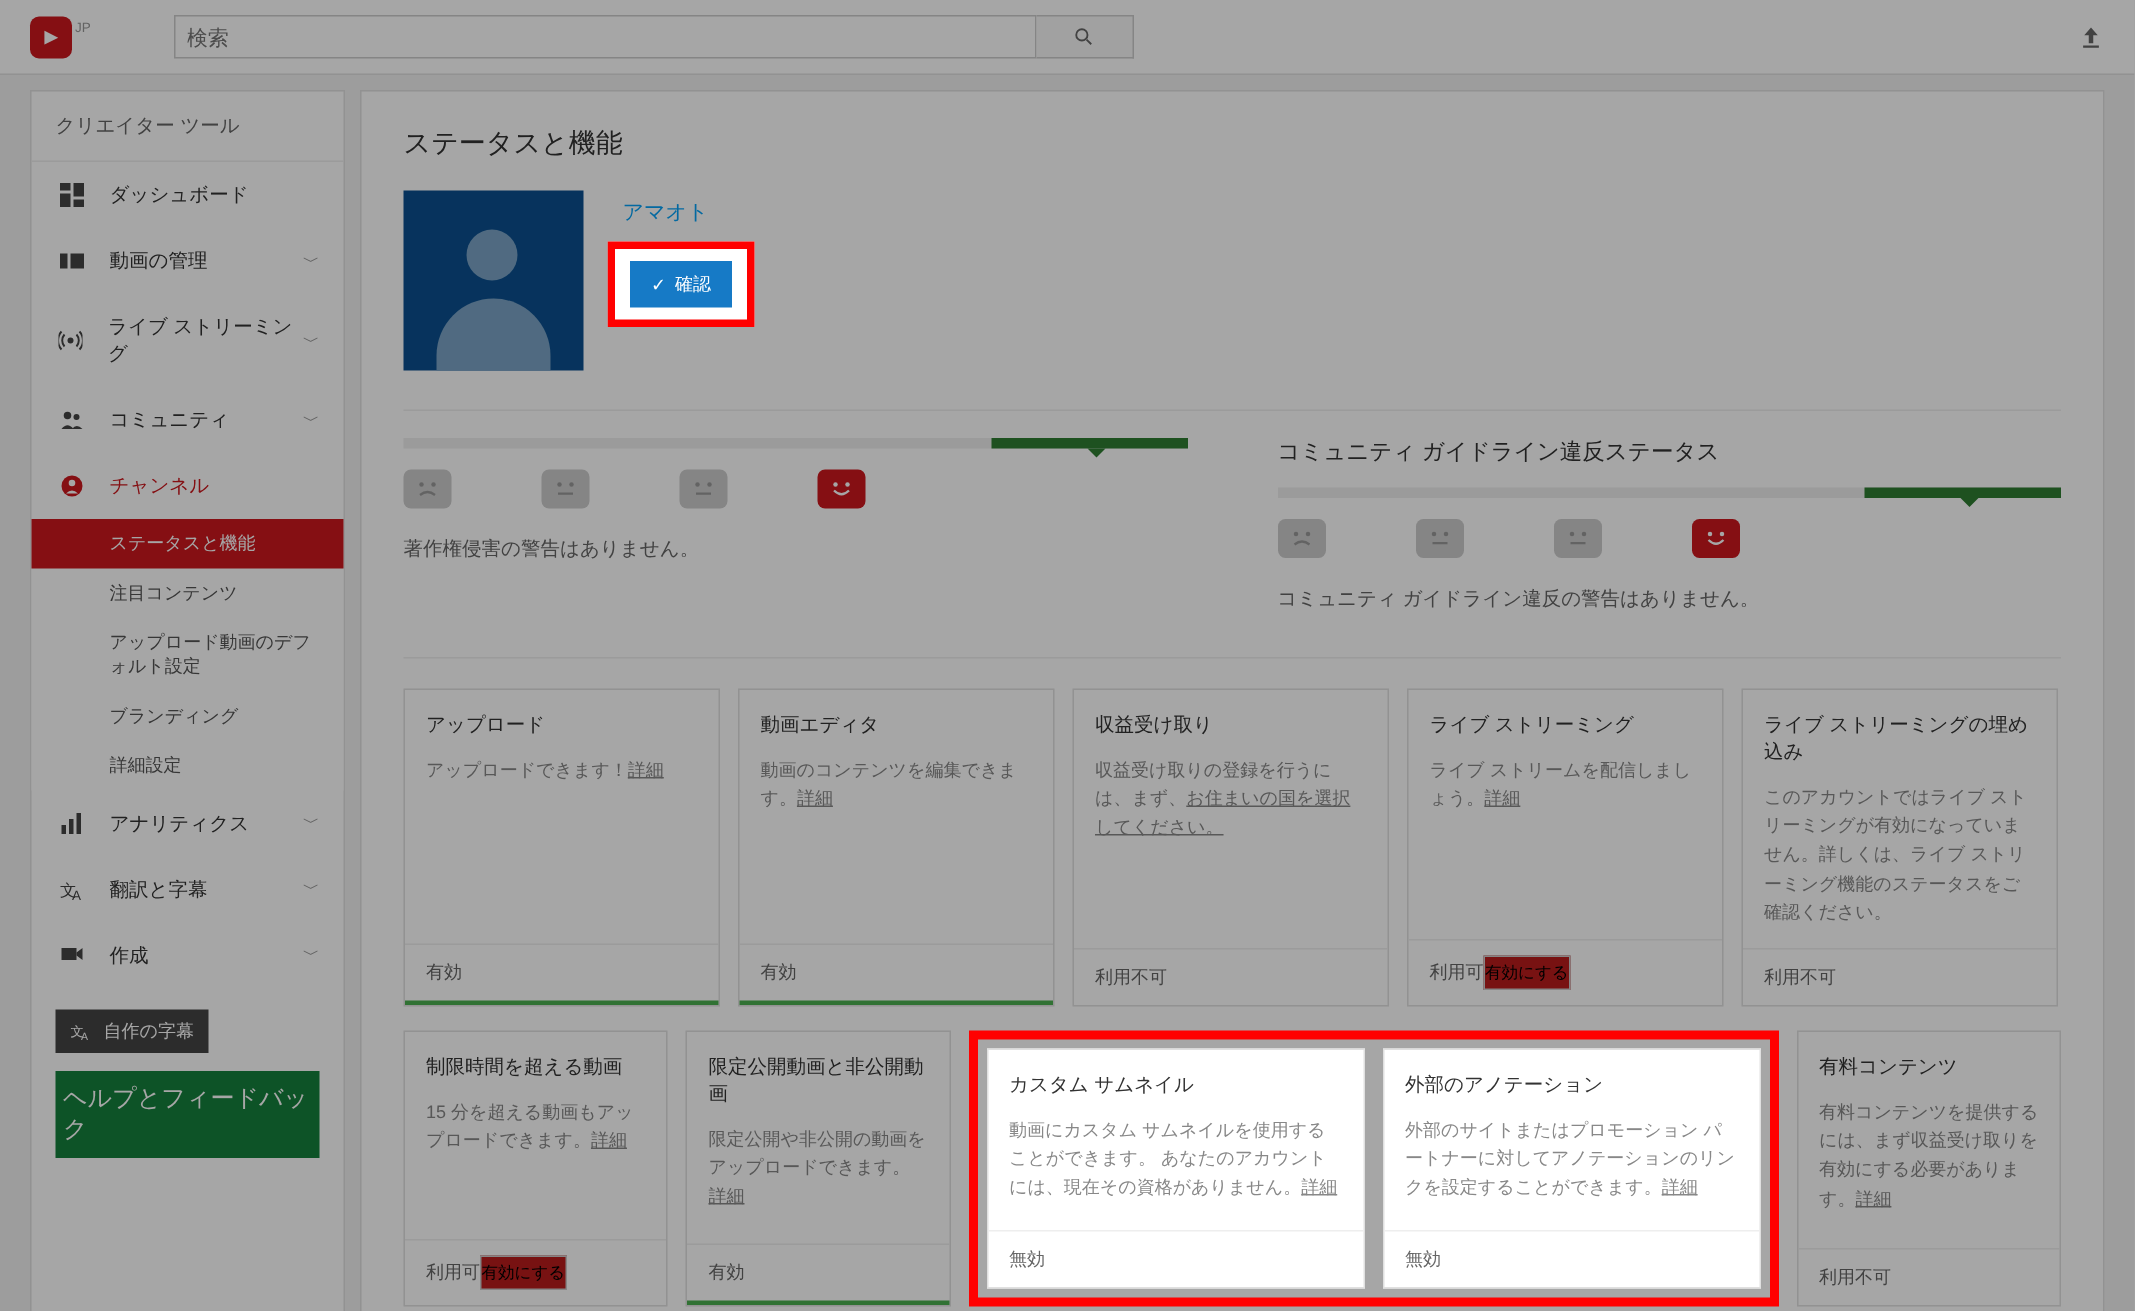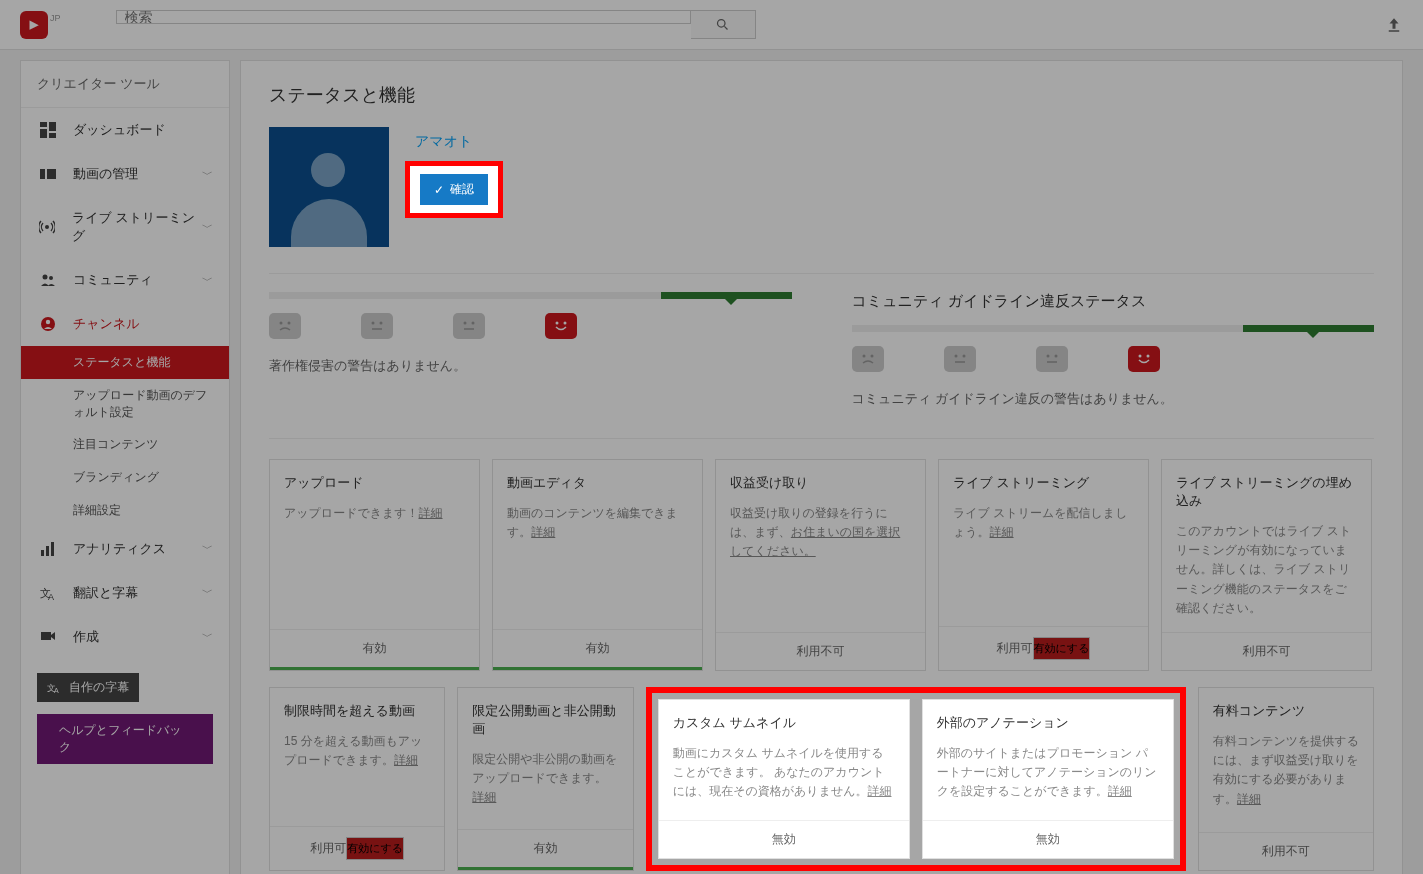--- a/index.html
+++ b/index.html
@@ -9,7 +9,7 @@
 .logo { width: 28px; height: 28px; background: #cc181e; border-radius: 6px; display: flex; align-items: center; justify-content: center; color: #fff; font-weight: bold; font-size: 11px; }
 .country { font-size: 9px; color: #999; margin-left: 2px; margin-bottom: 14px; }
 .search-wrap { display: flex; margin-left: 55px; }
-.search-input { width: 575px; height: 14px; border: 1px solid #ccc; padding: 0 8px; font-size: 14px; outline: none; }
+.search-input { width: 575px; height: 29px; border: 1px solid #ccc; padding: 0 8px; font-size: 14px; outline: none; }
 .search-btn { width: 65px; height: 29px; border: 1px solid #ccc; border-left: none; background: #f8f8f8; cursor: pointer; display: flex; align-items: center; justify-content: center; }
 .upload-icon { margin-left: auto; color: #666; }
 .layout { display: flex; padding: 10px 20px 20px 20px; gap: 10px; }

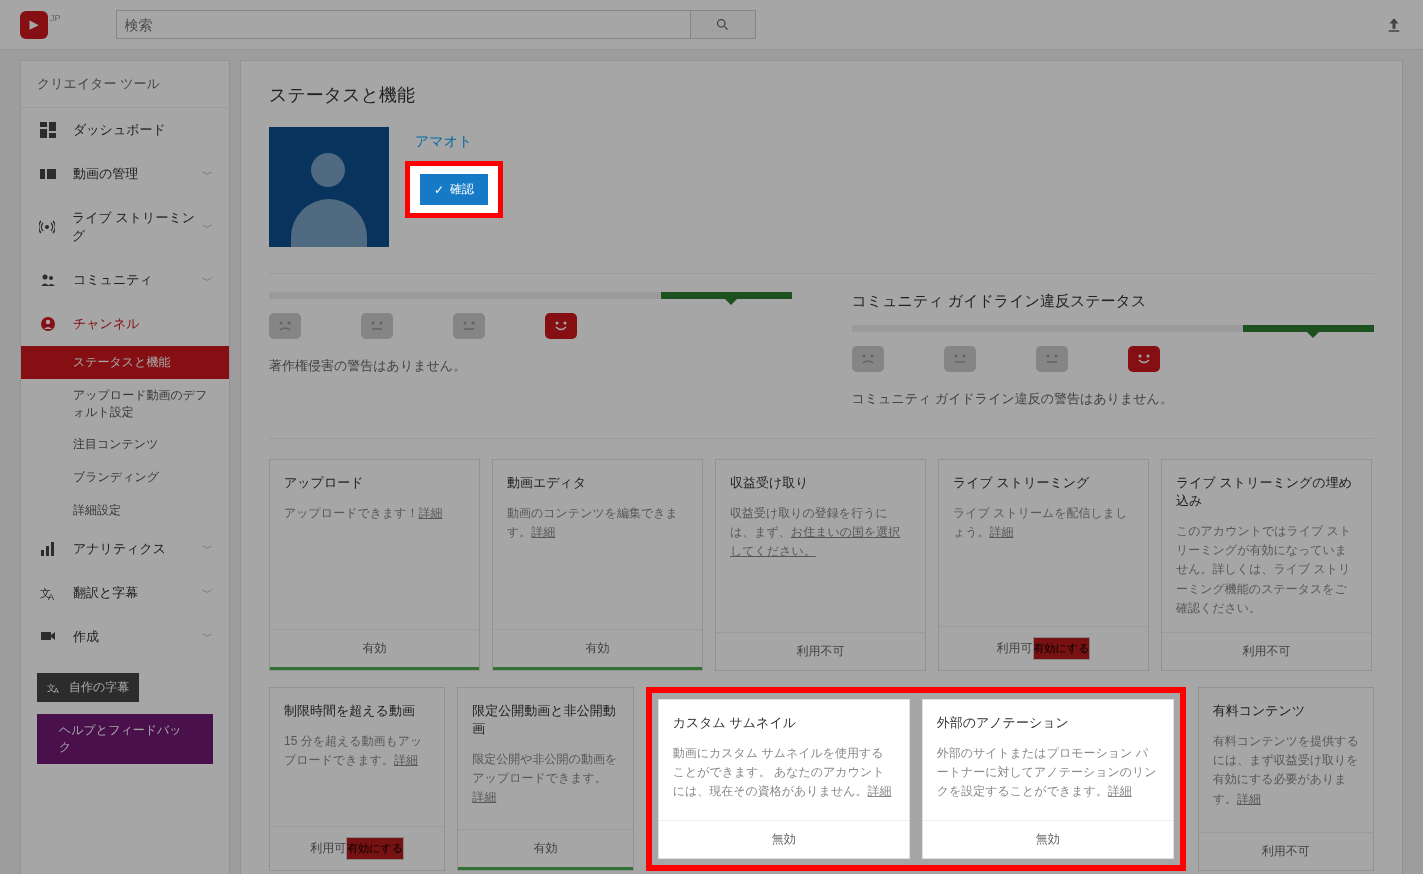--- a/index.html
+++ b/index.html
@@ -148,8 +148,8 @@
     </div>
     <div class="sub-items">
       <div class="sub-item selected">ステータスと機能</div>
+      <div class="sub-item">注目コンテンツ</div>
       <div class="sub-item">アップロード動画のデフォルト設定</div>
-      <div class="sub-item">注目コンテンツ</div>
       <div class="sub-item">ブランディング</div>
       <div class="sub-item">詳細設定</div>
     </div>

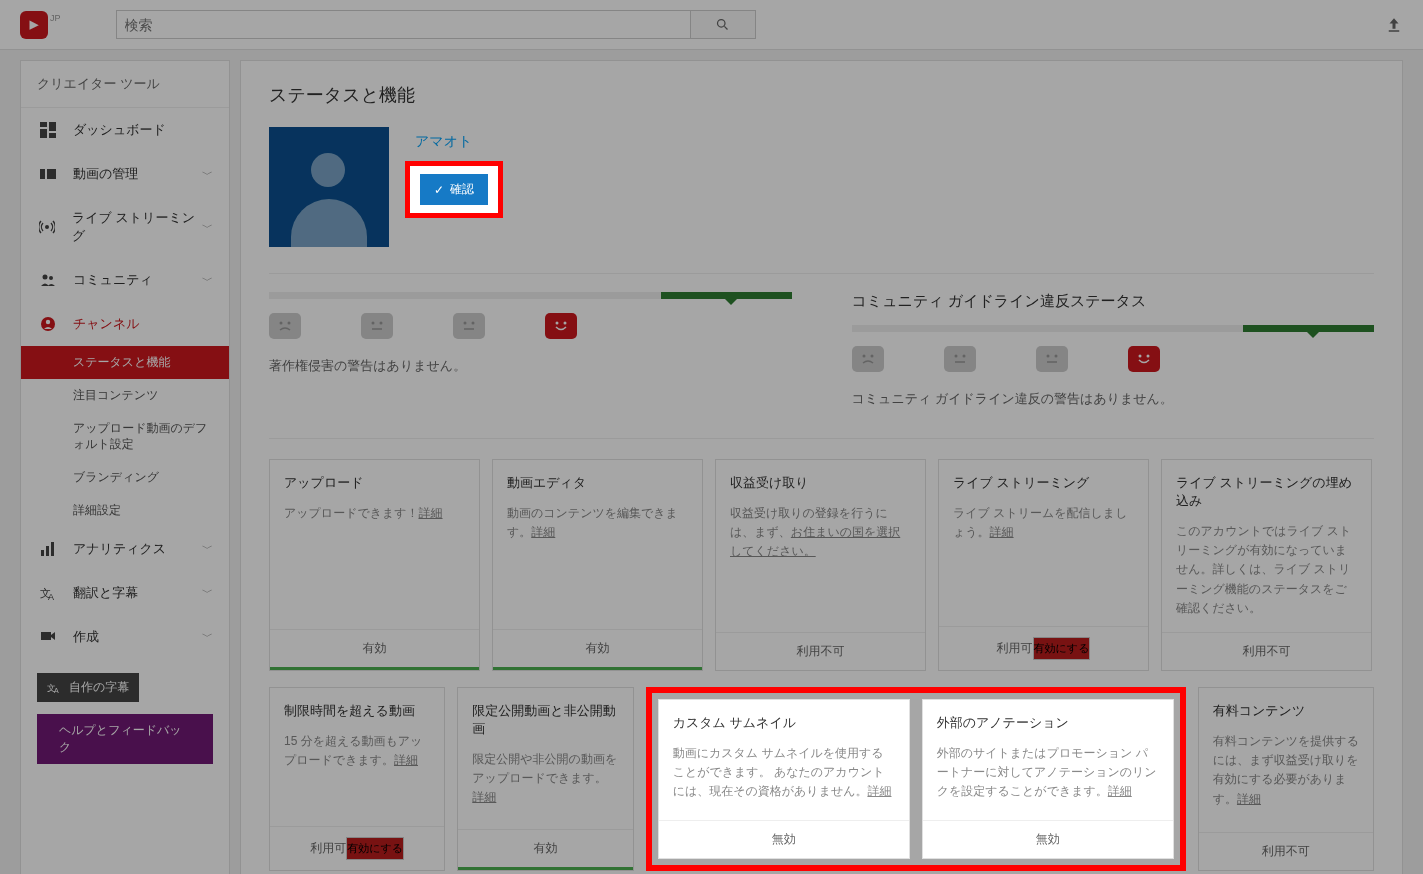--- a/index.html
+++ b/index.html
@@ -55,7 +55,7 @@
 .feature-title { font-size: 13px; color: #333; margin-bottom: 12px; }
 .feature-desc { font-size: 12px; color: #888; line-height: 1.6; }
 .feature-desc a { color: #888; text-decoration: underline; cursor: pointer; }
-.feature-footer { padding: 10px 14px; border-top: 1px solid #eee; font-size: 12px; color: #666; display: flex; align-items: center; justify-content: center; }
+.feature-footer { padding: 10px 14px; border-top: 1px solid #eee; font-size: 12px; color: #666; display: flex; align-items: center; justify-content: flex-start; }
 .feature-footer.enabled { border-bottom: 3px solid #4caf50; }
 .enable-btn { border: 1px solid #ccc; background: #b91c1c; padding: 3px 0; font-size: 11px; cursor: pointer; }
 .features-row2 { display: flex; gap: 12px; margin-top: 16px; align-items: stretch; }

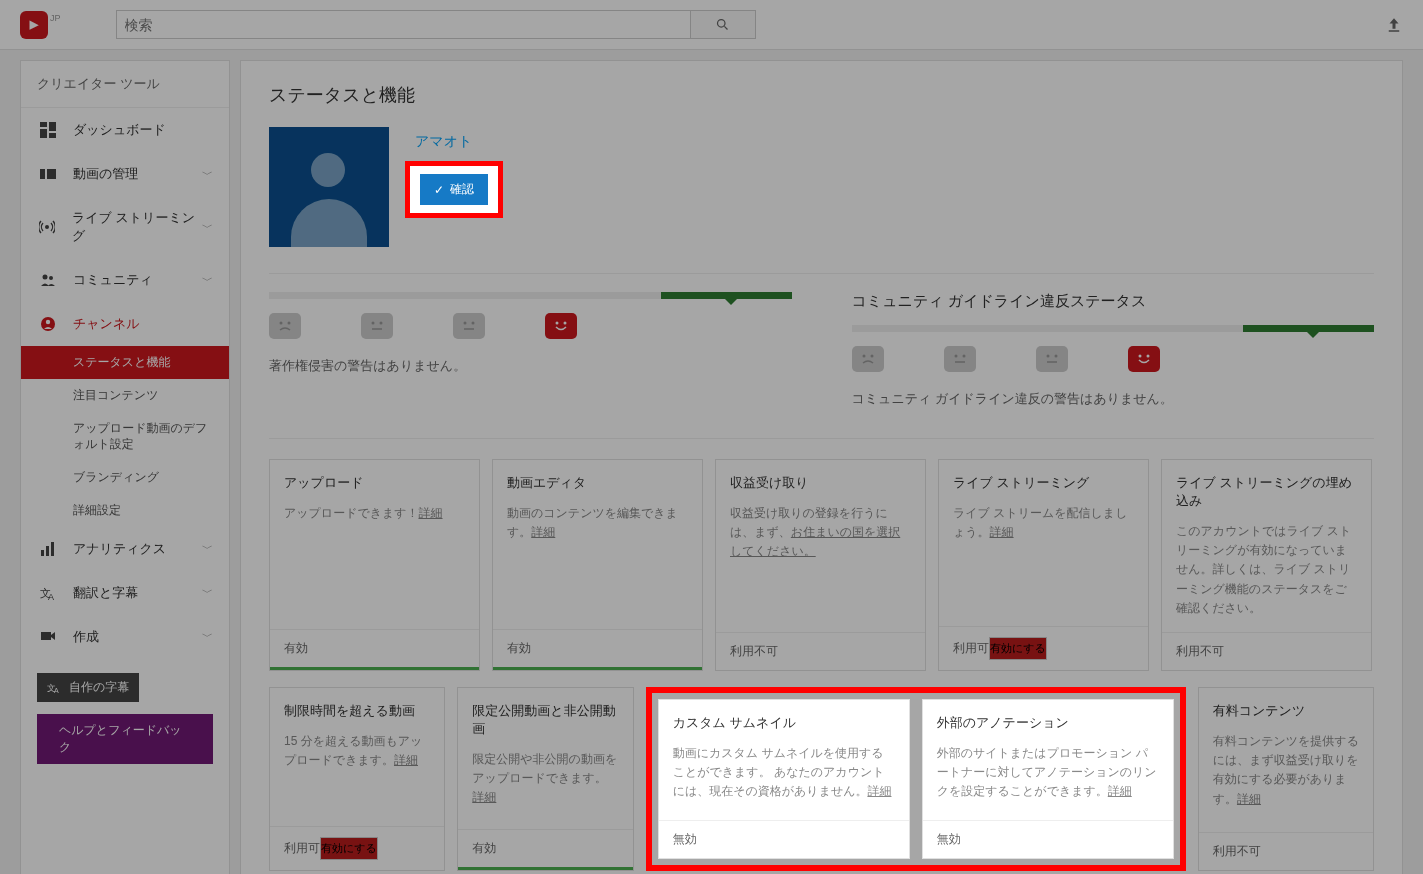--- a/index.html
+++ b/index.html
@@ -26,7 +26,7 @@
 .sidebar-box { margin: 14px 16px; }
 .sidebar-chip { display: inline-flex; align-items: center; background: #444; color: #fff; padding: 6px 10px; font-size: 12px; margin-bottom: 12px; }
 .sidebar-chip .icon { margin-right: 8px; }
-.help-btn { background: #701a75; color: #fff; padding: 8px 22px; font-size: 12px; display: inline-block; cursor: pointer; }
+.help-btn { background: #15803d; color: #fff; padding: 8px 5px; font-size: 16px; display: inline-block; cursor: pointer; }
 .main { flex: 1; background: #fff; border: 1px solid #e0e0e0; padding: 22px 28px; }
 .page-title { font-size: 18px; color: #333; margin-bottom: 20px; font-weight: normal; }
 .profile-row { display: flex; align-items: flex-start; gap: 16px; margin-bottom: 26px; }

